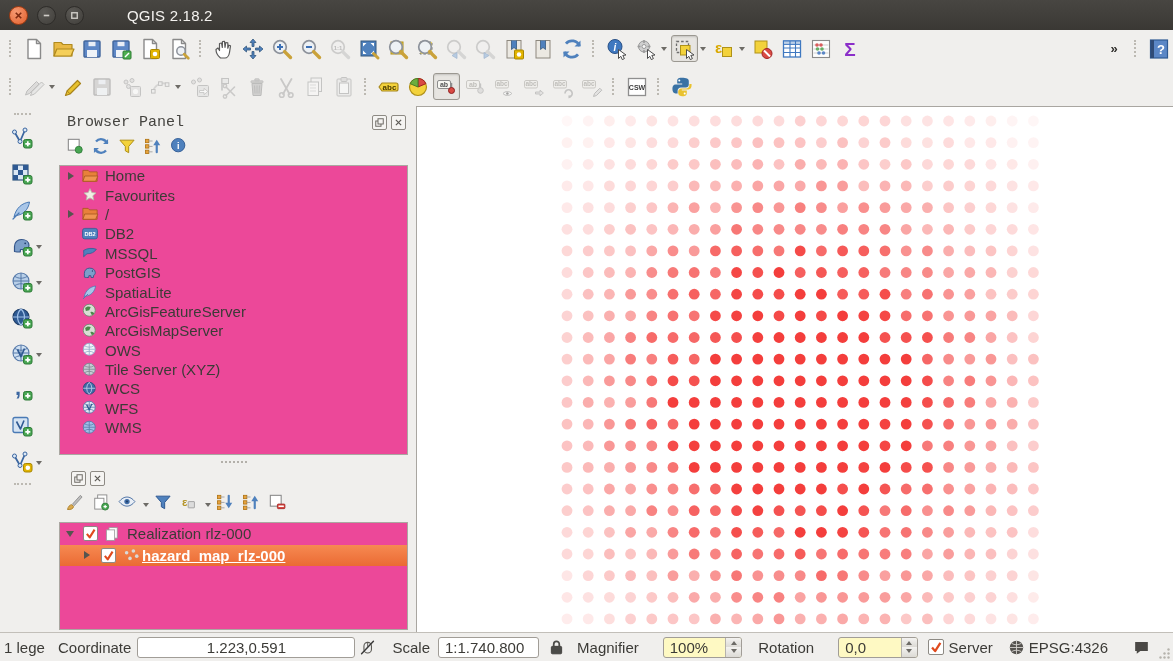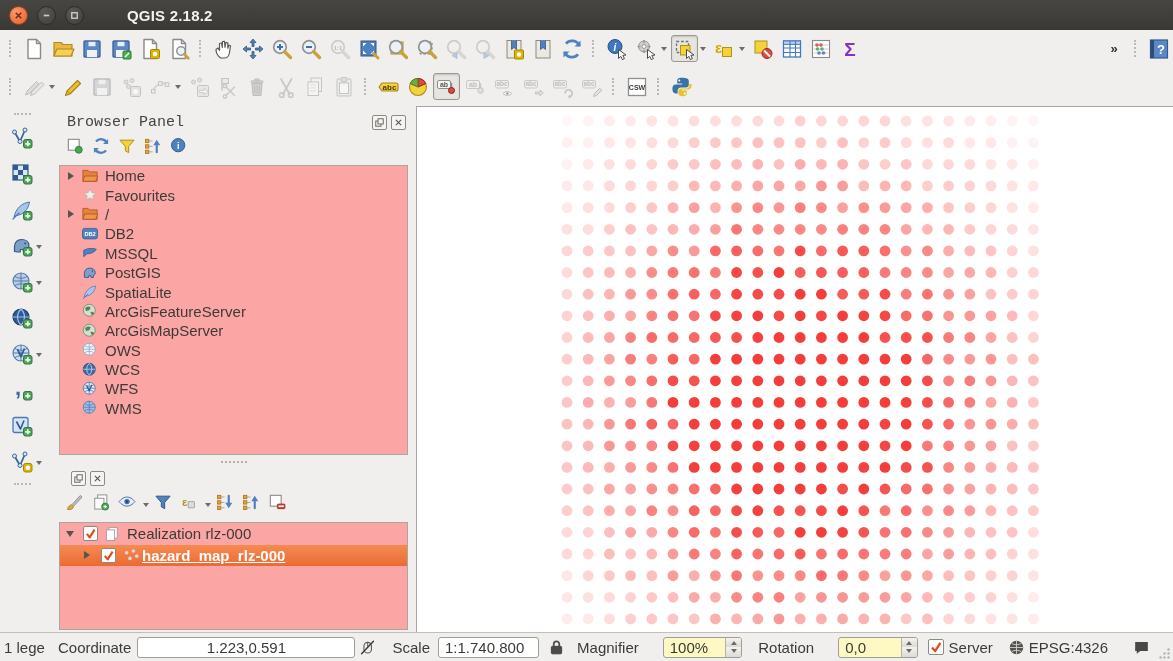--- a/index.html
+++ b/index.html
@@ -16,7 +16,7 @@
     box-sizing:border-box;}
   .wbtn.close{background:radial-gradient(circle at 35% 30%,#f79a72,#e15f2c);border-color:#a33c12;}
   .wbtn svg{width:11px;height:11px;}
-  .wtitle{color:#f4f2ef;font-weight:bold;font-size:15px;margin-left:43px;letter-spacing:.2px;}
+  .wtitle{color:#f4f2ef;font-weight:normal;font-size:15px;margin-left:43px;letter-spacing:.2px;}
   
   .tbzone{position:absolute;left:0;top:30px;right:0;height:76px;background:#f0efed;}
   .tbrow{display:flex;align-items:center;height:37px;padding-left:3px;}

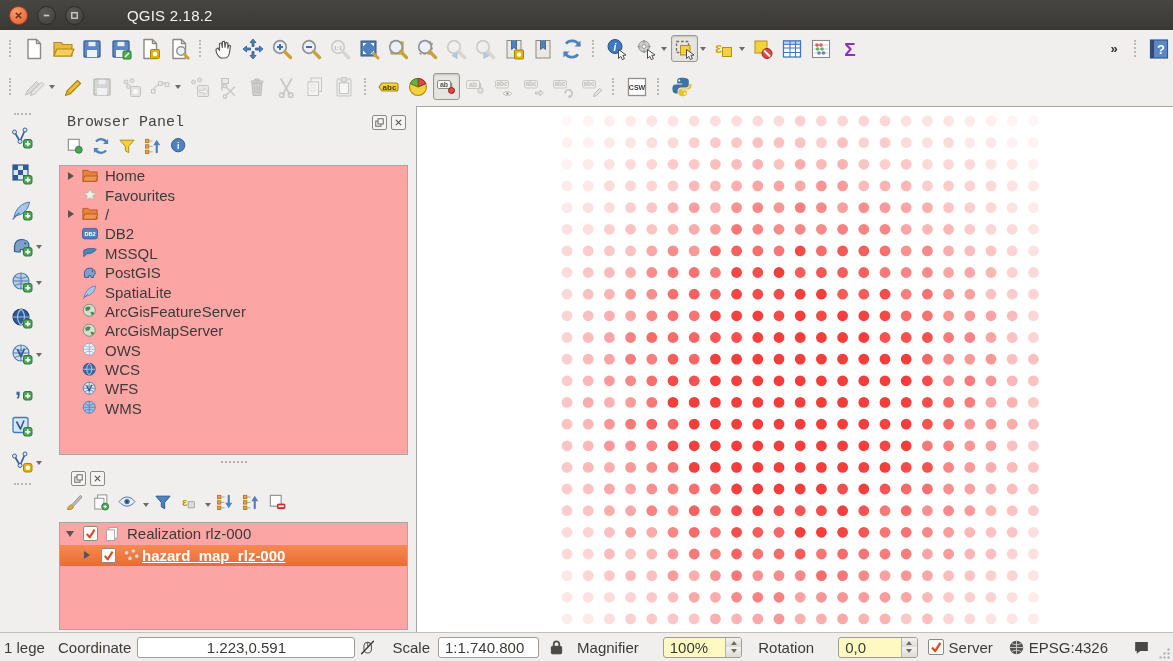--- a/index.html
+++ b/index.html
@@ -46,7 +46,7 @@
   .ptb{display:flex;align-items:center;height:28px;padding-left:7px;}
   .ptb .tbtn{width:24px;height:24px;}
   .ptb .tbtn svg{width:20px;height:20px;}
-  .plist{position:absolute;left:2px;right:2px;bottom:2px;background:#fca5a5;
+  .plist{position:absolute;left:2px;right:2px;bottom:2px;background:#ec4899;
     border:1px solid #aaa7a1;overflow:hidden;}
   
   .trow{height:19.4px;display:flex;align-items:center;padding-left:8px;}

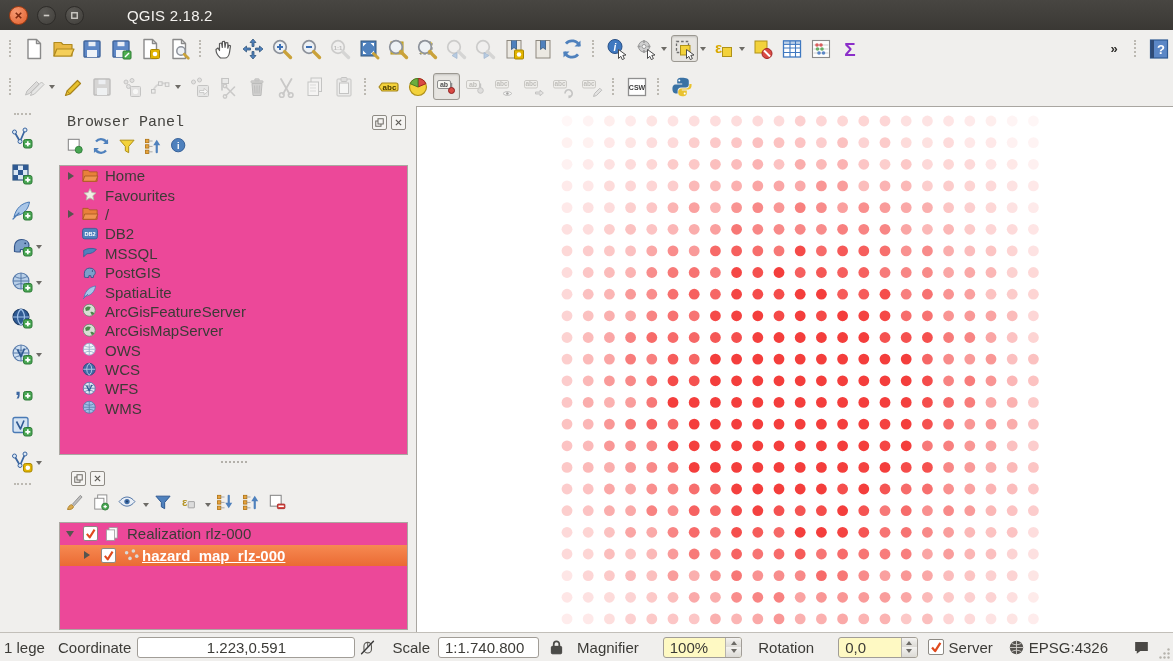--- a/index.html
+++ b/index.html
@@ -914,6 +914,17 @@
             </svg>
           </span>
           <span class="tlabel">OWS</span>
+        </div>
+        <div class="trow">
+          <span class="texp"></span>
+          <span class="ticon">
+            <svg viewBox="0 0 24 24">
+              <circle cx="11" cy="11" r="8" fill="#c6ccd4" stroke="#7a828e" stroke-width="1.1"></circle>
+              <path d="M3 11h16M11 3v16" fill="none" stroke="#7a828e" stroke-width="1" stroke-linejoin="round"></path>
+              <path d="M5 6.5c3.5 2.3 8.5 2.3 12 0M5 15.5c3.5-2.3 8.5-2.3 12 0" fill="none" stroke="#7a828e" stroke-width="1" stroke-linejoin="round"></path>
+            </svg>
+          </span>
+          <span class="tlabel">Tile Server (XYZ)</span>
         </div>
         <div class="trow">
           <span class="texp"></span>

